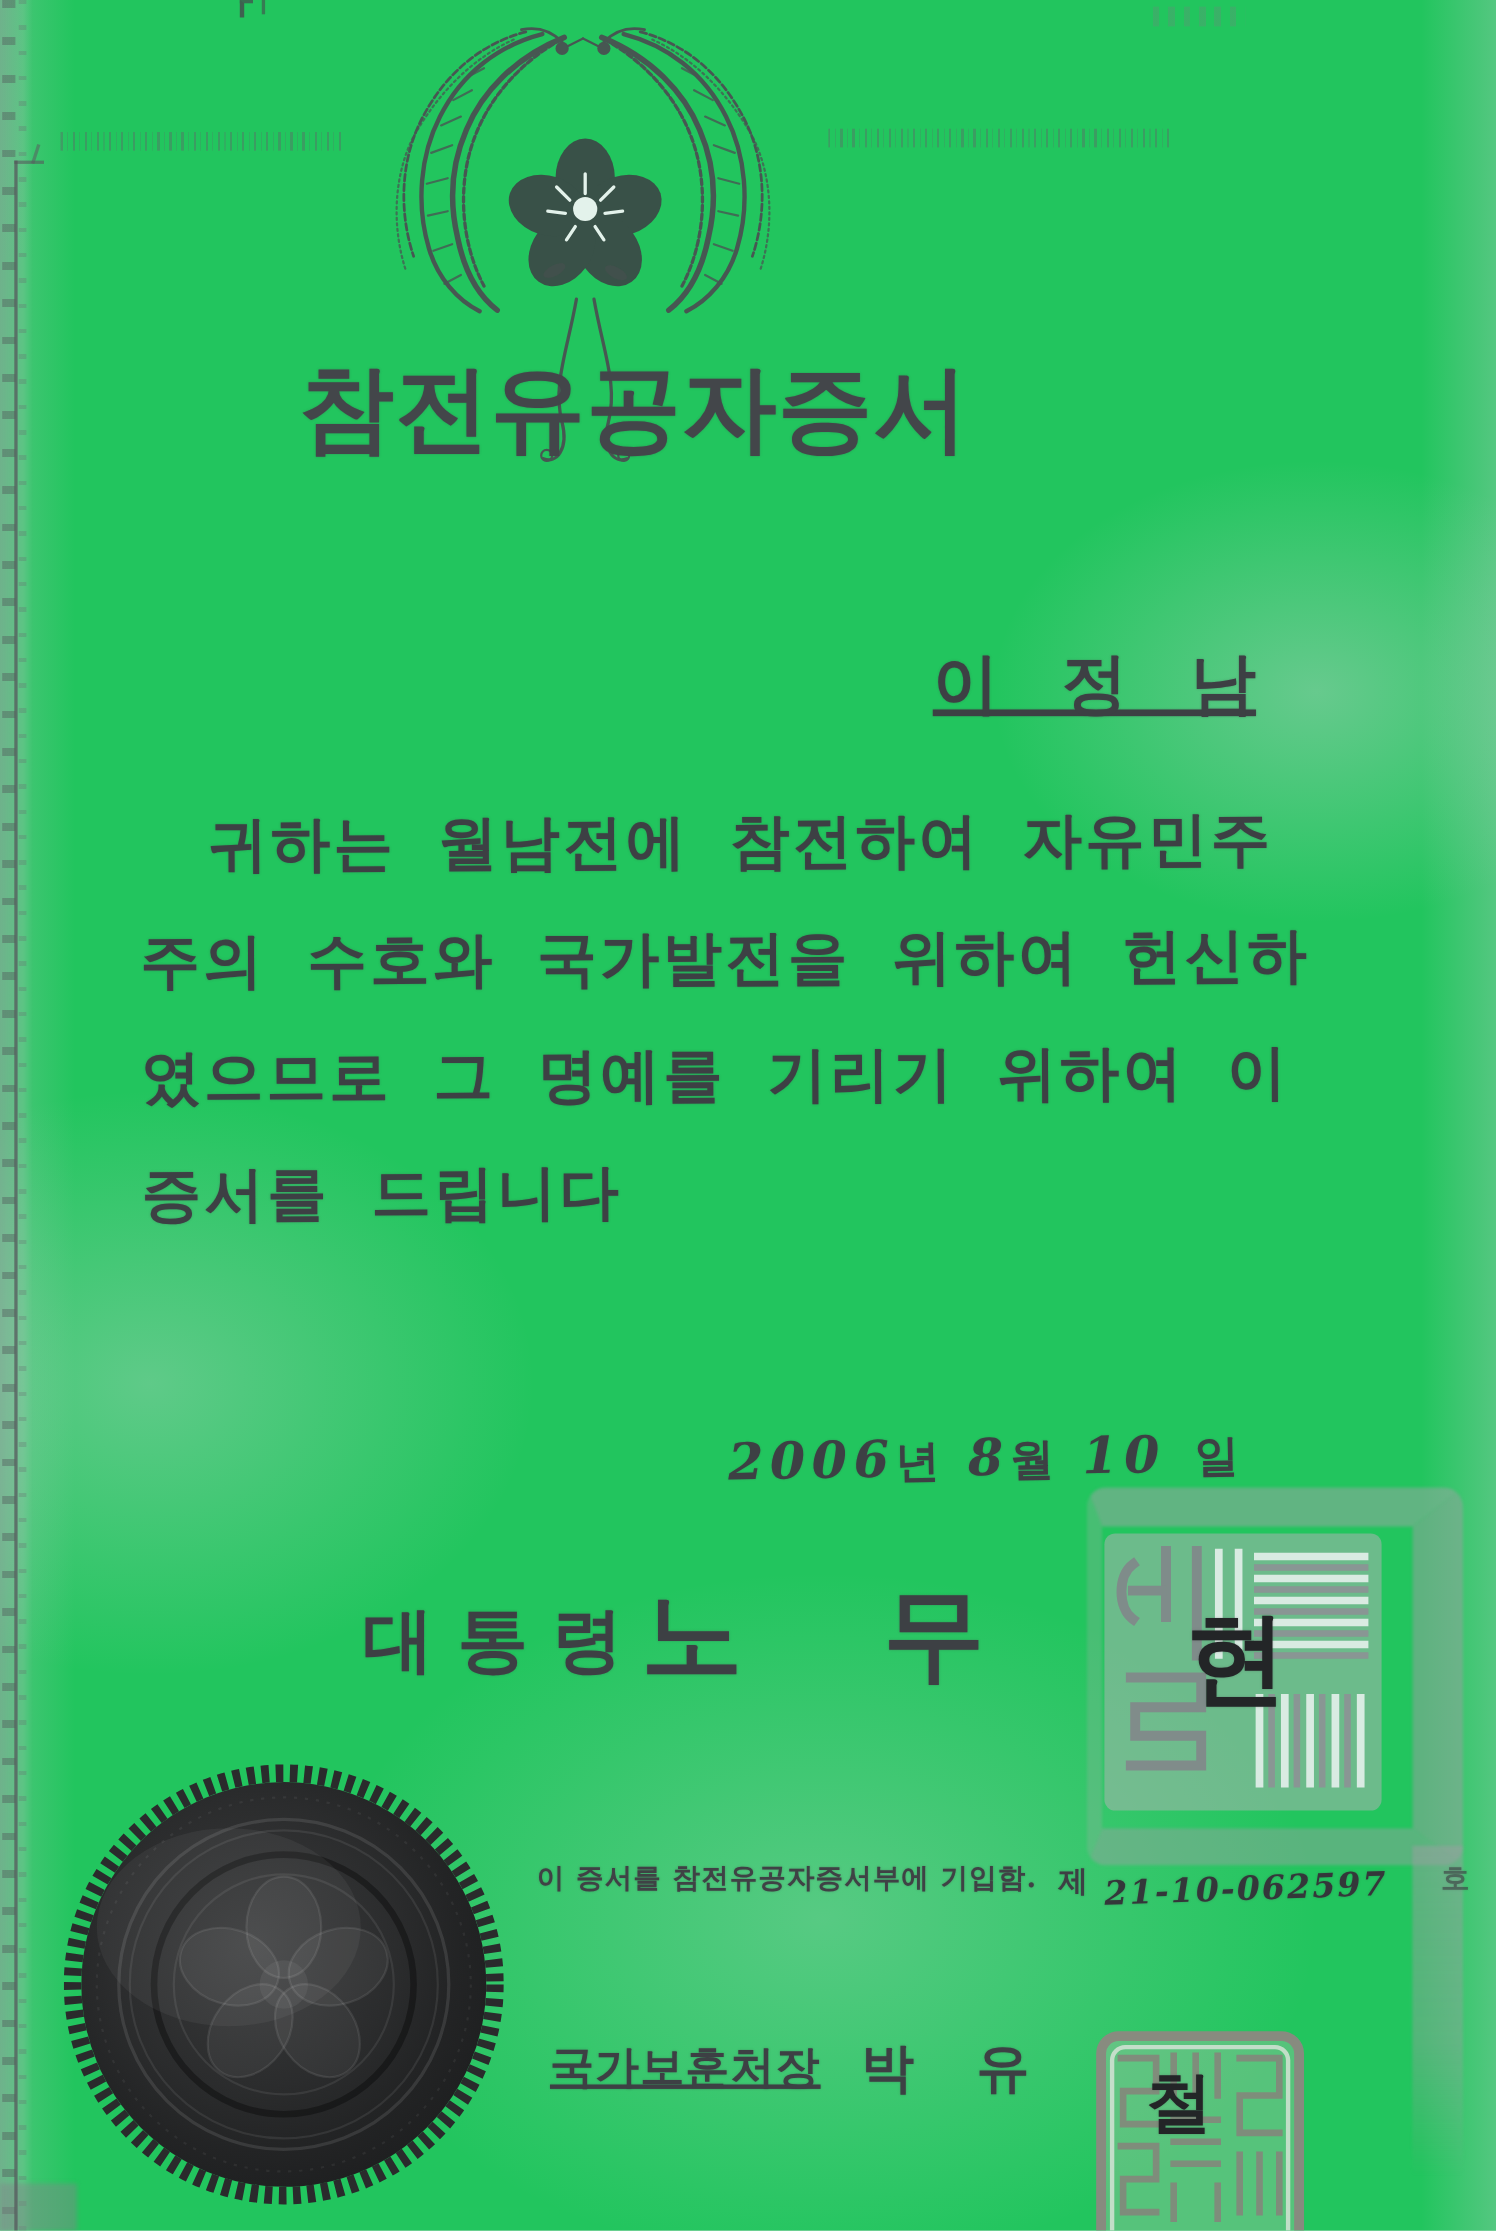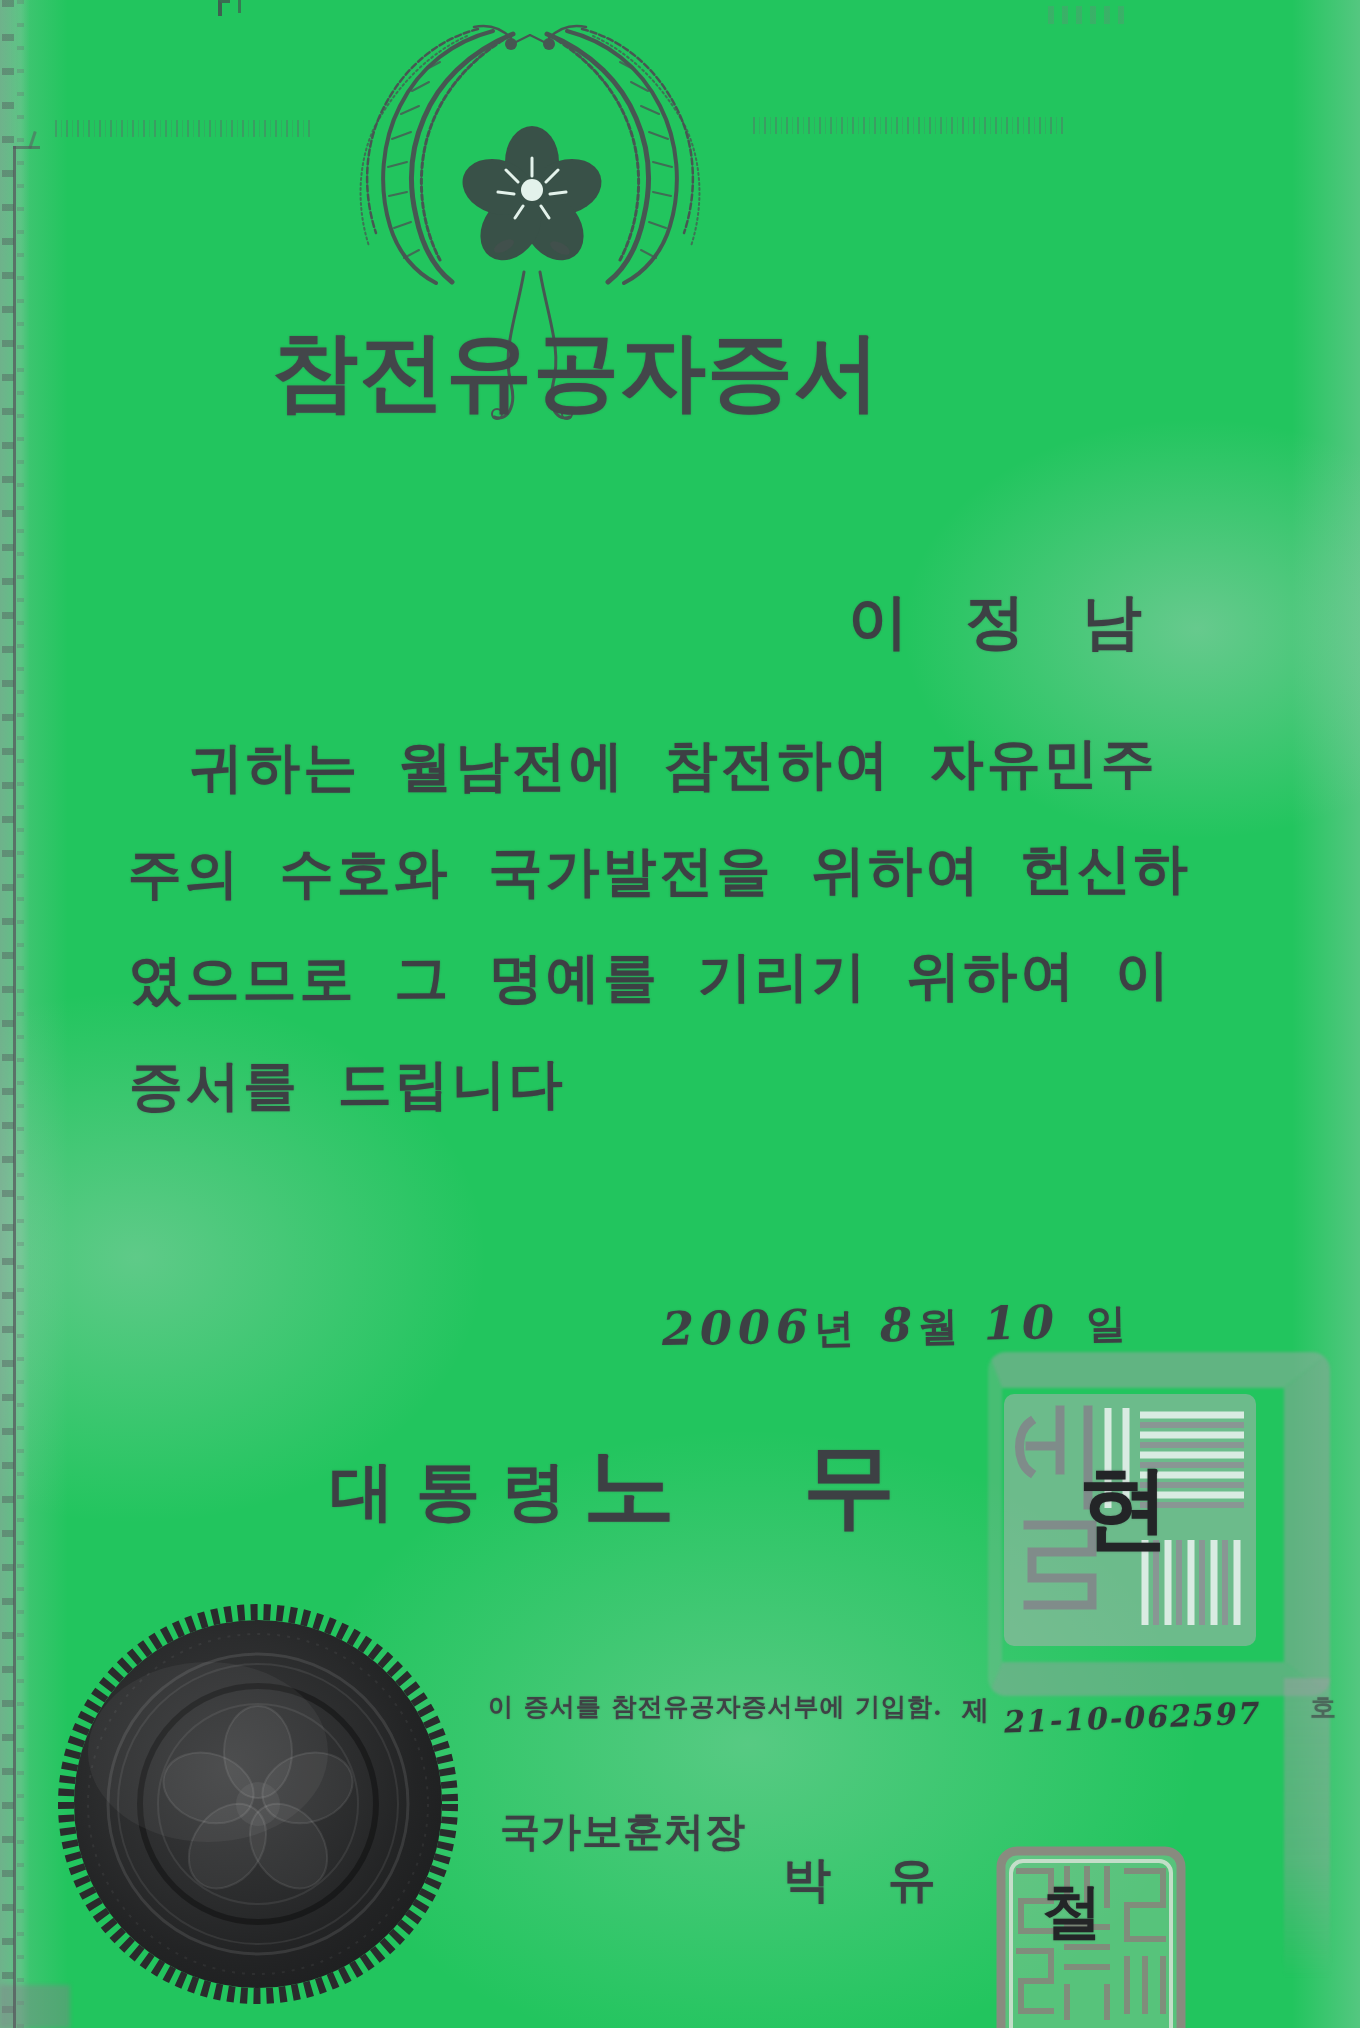--- a/index.html
+++ b/index.html
@@ -53,7 +53,7 @@
   
   .ink{z-index:6;font-weight:bold;white-space:nowrap;text-shadow:0 0 2px rgba(64,66,70,.40);}
   .title{left:272px;top:314px;font-size:86px;letter-spacing:1px;color:#43464a;}
-  .recipient{left:848px;top:582px;font-size:60px;word-spacing:36px;}
+  .recipient{left:848px;top:582px;font-size:60px;word-spacing:36px;text-decoration:underline;}
   .bodytext{left:128px;top:712px;width:960px;font-size:54px;line-height:106px;letter-spacing:3px;word-spacing:16px;
     z-index:6;font-weight:bold;text-shadow:0 0 2px rgba(64,66,70,.40);transform:rotate(-.3deg);}
   .bodytext .l1{text-indent:62px;white-space:nowrap;}

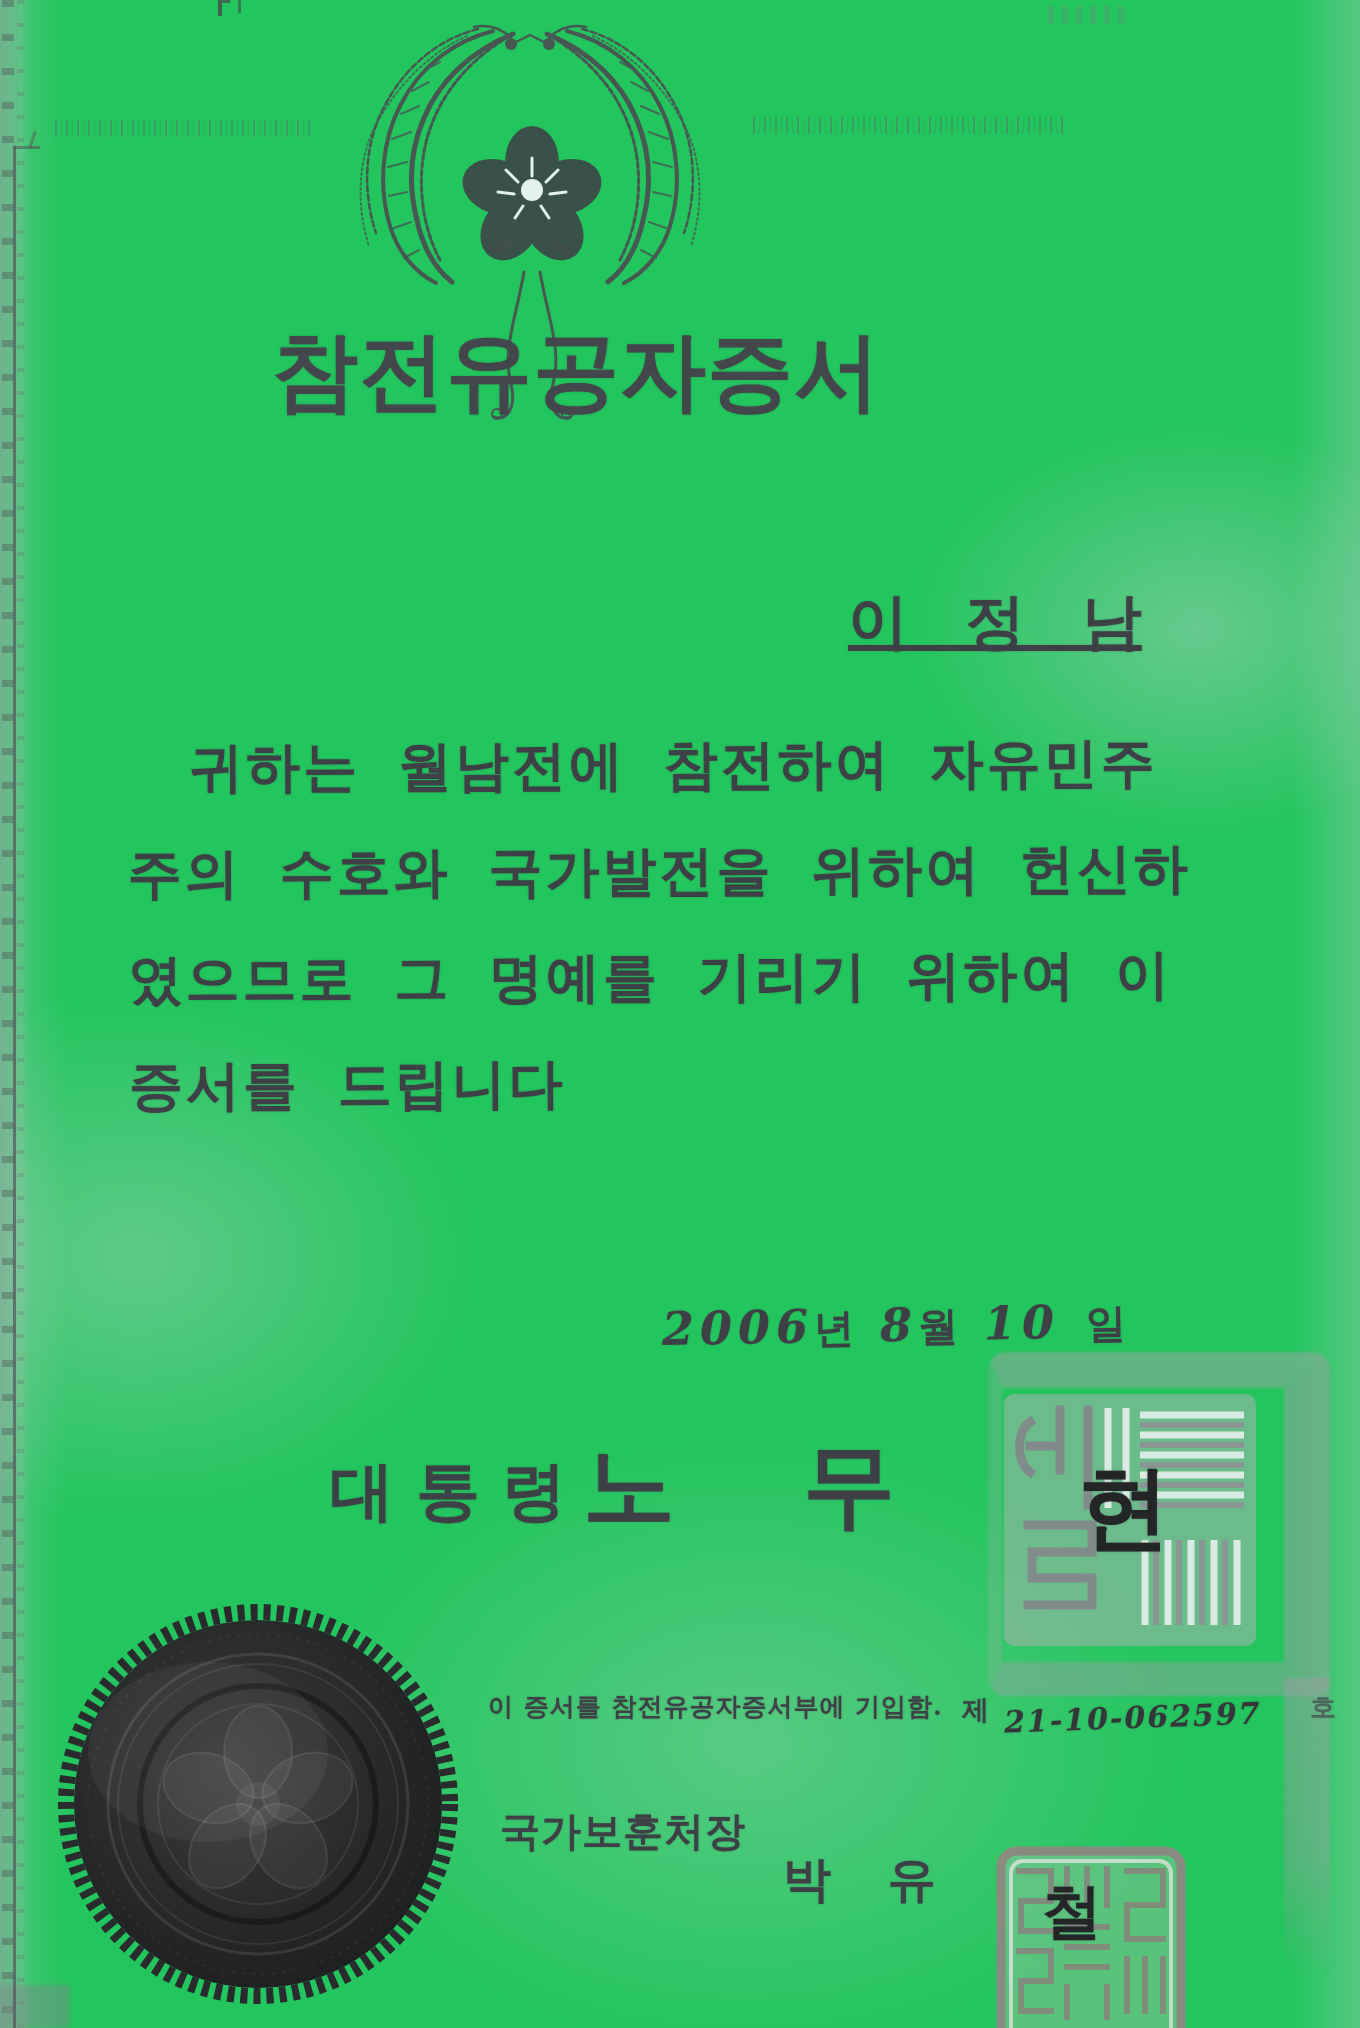--- a/index.html
+++ b/index.html
@@ -70,7 +70,7 @@
   .reg-je{left:962px;top:1692px;font-size:27px;}
   .reg-no{left:1004px;top:1700px;font-size:30px;font-style:italic;letter-spacing:2px;transform:rotate(-2deg);color:#34373a;}
   .reg-ho{left:1310px;top:1690px;font-size:26px;opacity:.65;}
-  .min-title{left:500px;top:1804px;font-size:40px;letter-spacing:1px;}
+  .min-title{left:500px;top:1852px;font-size:40px;letter-spacing:1px;text-decoration:underline;}
   .min-name{left:783px;top:1848px;font-size:48px;word-spacing:40px;}
   .min-over{left:1042px;top:1872px;font-size:60px;}
 </style>

